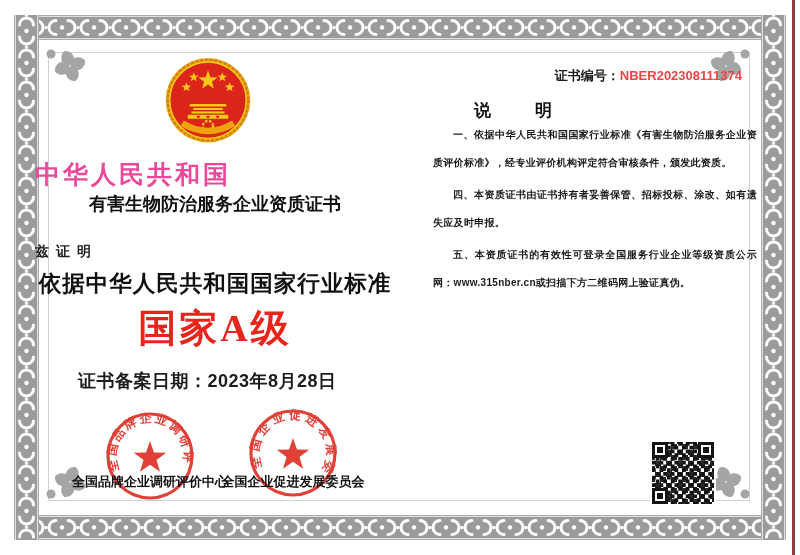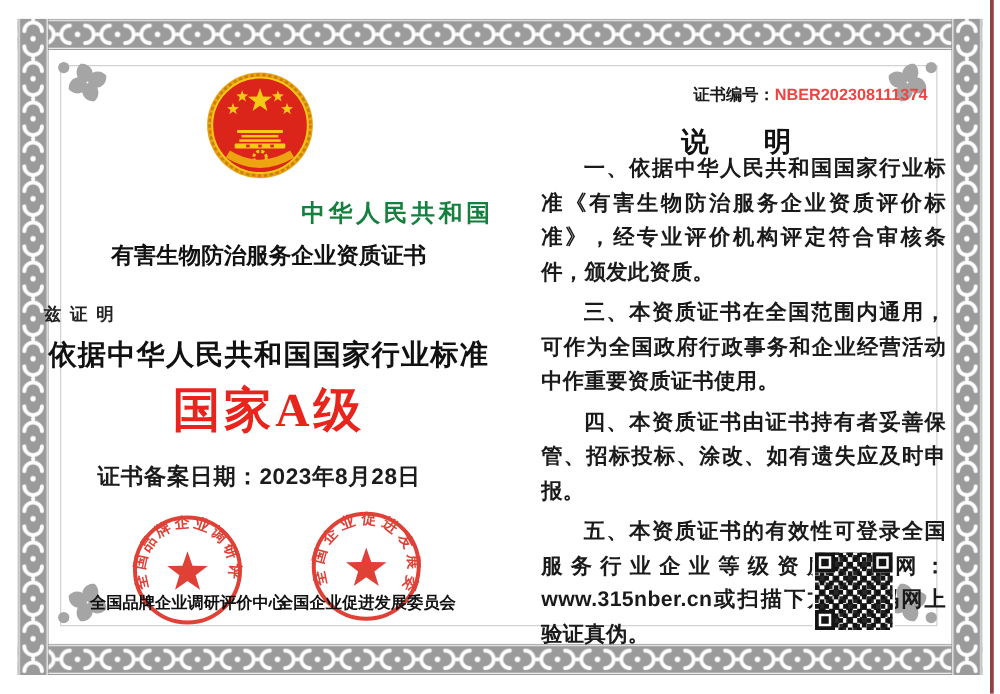--- a/index.html
+++ b/index.html
@@ -48,7 +48,7 @@
   .cert-no{left:430px;top:67px;width:312px;text-align:right;font-size:13px;
            font-weight:700;color:#1a1a1a;}
   .cert-no .val{color:#ef4444;}
-  .notes-title{left:430px;top:99px;width:318px;text-align:center;font-size:22px;
+  .notes-title{left:430px;top:99px;width:318px;font-size:17px;
            font-weight:700;color:#111;letter-spacing:44px;padding-left:44px;
            box-sizing:border-box;}
   .notes{left:433px;top:121px;width:324px;}

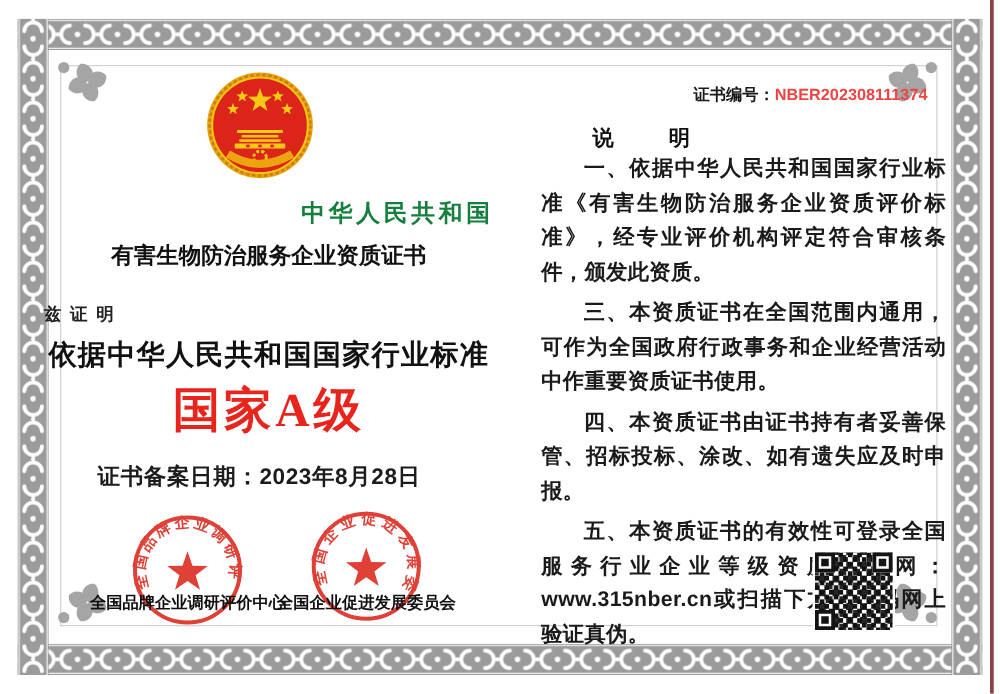--- a/index.html
+++ b/index.html
@@ -52,7 +52,7 @@
            font-weight:700;color:#111;letter-spacing:44px;padding-left:44px;
            box-sizing:border-box;}
   .notes{left:433px;top:121px;width:324px;}
-  .notes p{margin:0 0 5px 0;font-size:17px;line-height:27.5px;font-weight:700;
+  .notes p{margin:0 0 5px 0;font-size:10px;line-height:27.5px;font-weight:700;
            color:#1a1a1a;text-align:justify;text-indent:2em;letter-spacing:.3px;}
   
   .qr{left:650px;top:440px;width:66px;height:66px;background:#fff;}

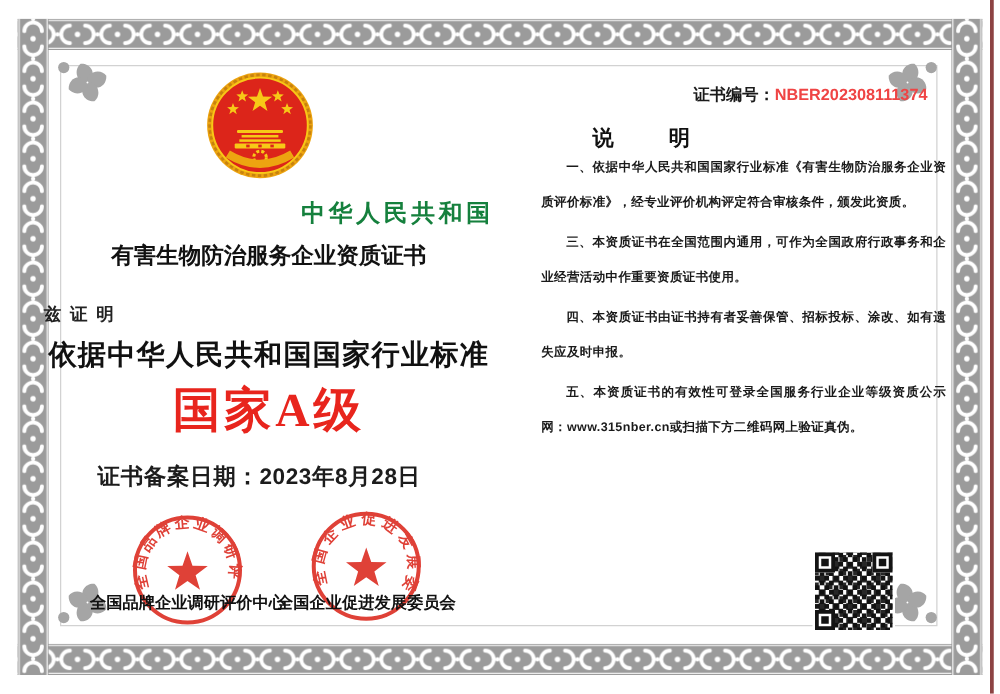--- a/index.html
+++ b/index.html
@@ -24,8 +24,8 @@
   .edge-line{left:792px;top:0;width:3px;height:555px;background:#8d4343;}
   
   .emblem{left:162px;top:56px;width:92px;height:94px;}
-  .country{left:35px;top:158px;width:360px;text-align:right;font-size:19px;
-           font-weight:900;letter-spacing:3px;color:#15803d;}
+  .country{left:35px;top:158px;width:360px;text-align:left;font-size:25px;
+           font-weight:900;letter-spacing:3px;color:#ec4899;}
   .cert-title{left:25px;top:192px;width:380px;text-align:center;font-size:18px;
            font-weight:900;color:#111;}
   .certify{left:35px;top:243px;width:360px;text-align:left;font-size:14px;

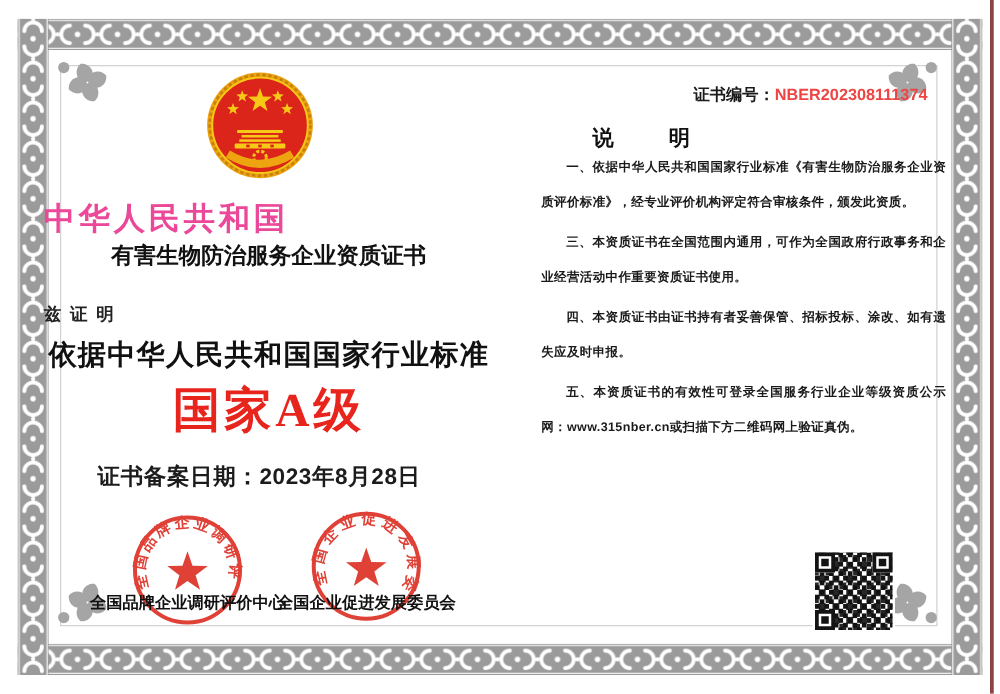--- a/index.html
+++ b/index.html
@@ -236,7 +236,6 @@
 <div class="abs notes-title">说明</div>
 <div class="abs notes">
   <p>一、依据中华人民共和国国家行业标准《有害生物防治服务企业资质评价标准》，经专业评价机构评定符合审核条件，颁发此资质。</p>
-  <p>三、本资质证书在全国范围内通用，可作为全国政府行政事务和企业经营活动中作重要资质证书使用。</p>
   <p>四、本资质证书由证书持有者妥善保管、招标投标、涂改、如有遗失应及时申报。</p>
   <p>五、本资质证书的有效性可登录全国服务行业企业等级资质公示网：www.315nber.cn或扫描下方二维码网上验证真伪。</p>
 </div>

